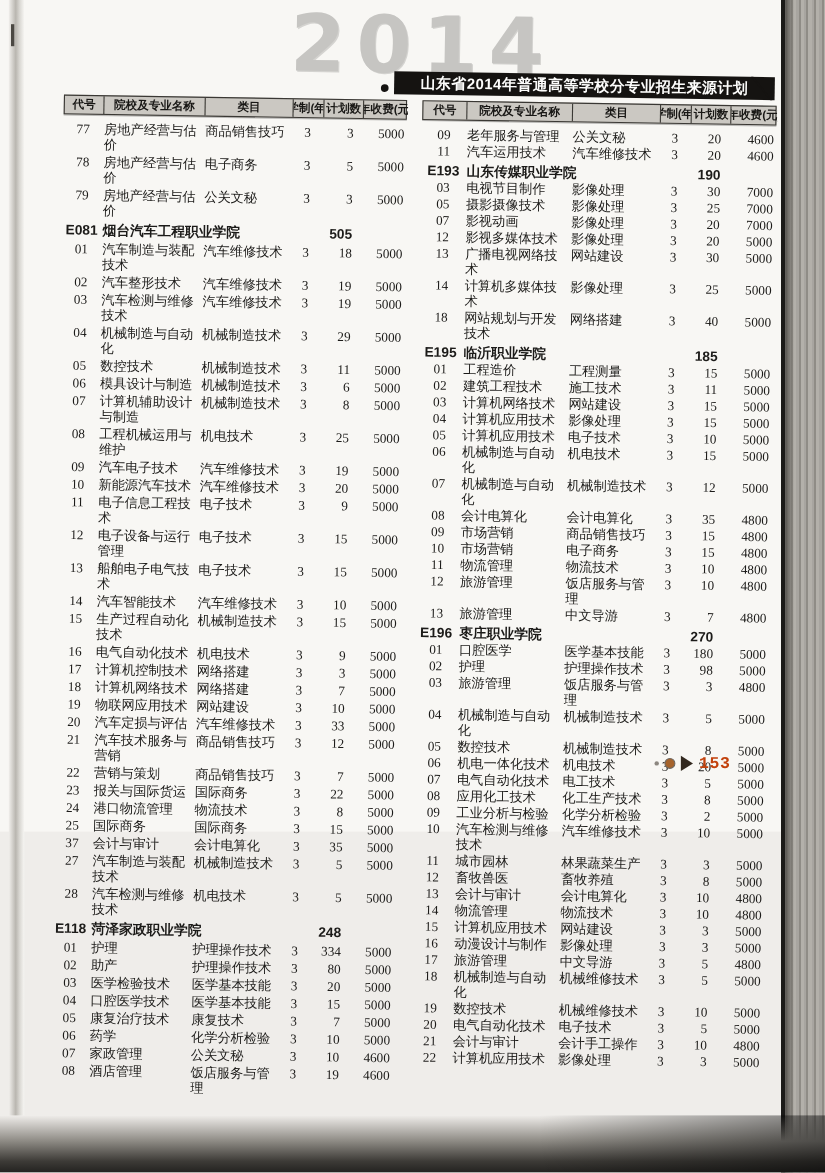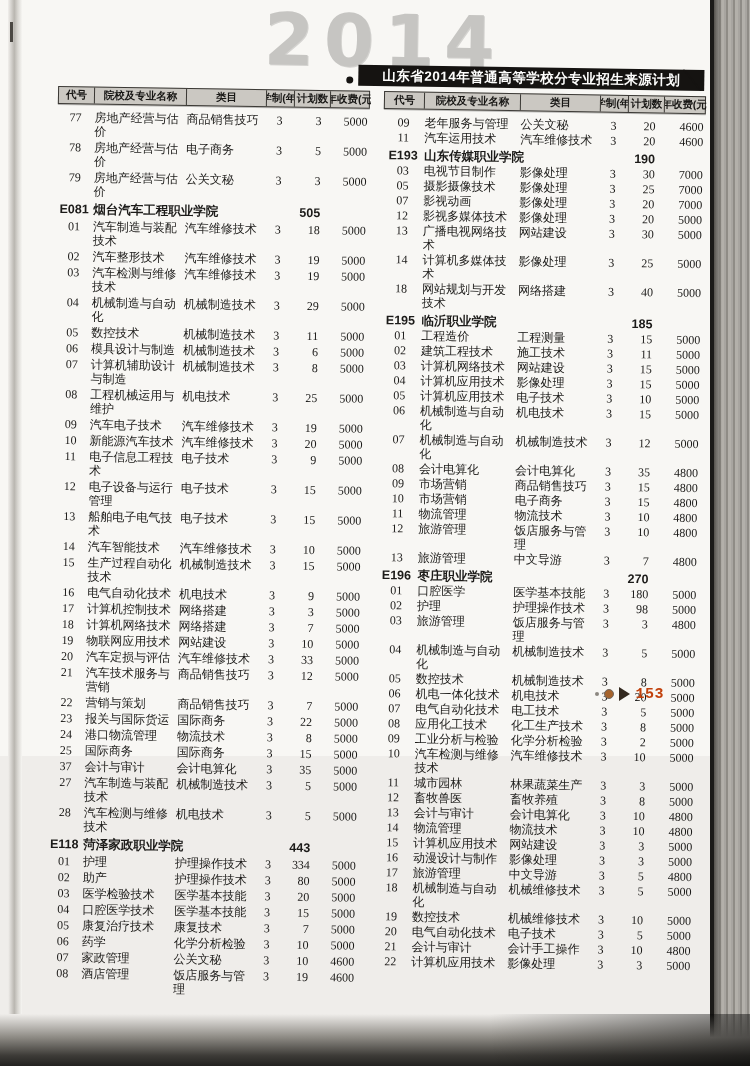--- a/index.html
+++ b/index.html
@@ -423,7 +423,7 @@
               <span class="c code">E118</span>
               <span class="c name">菏泽家政职业学院</span>
               <span class="c yr"></span>
-              <span class="c plan">443</span>
+              <span class="c plan">248</span>
               <span class="c fee"></span>
             </div>
             <div class="row major">

